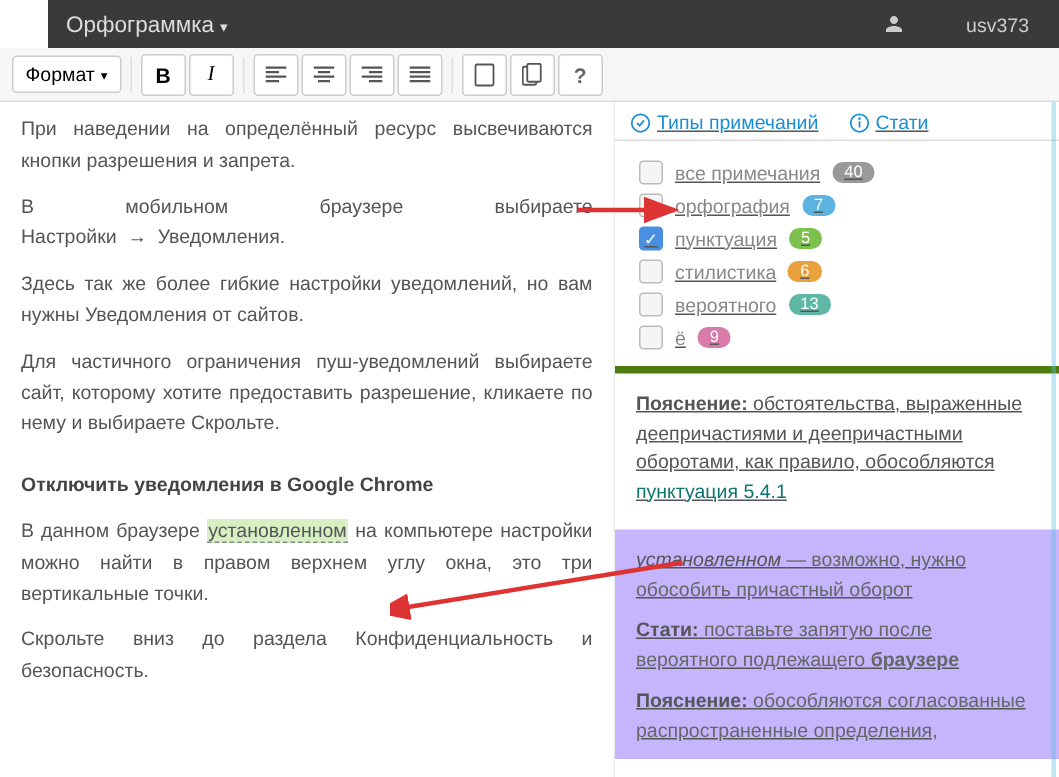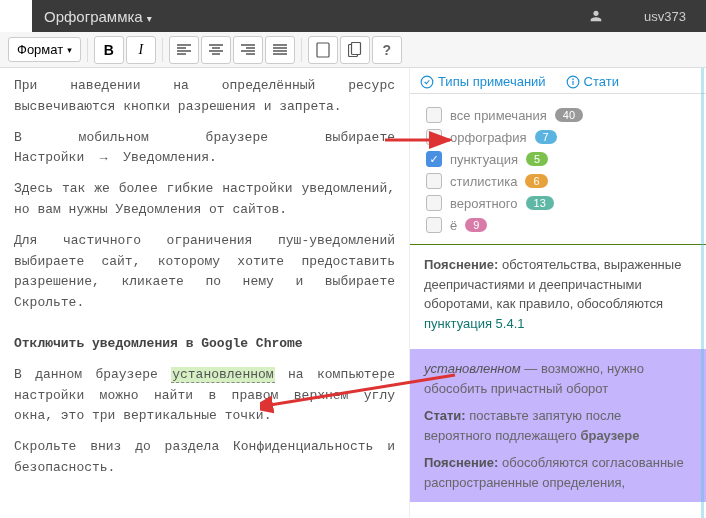--- a/index.html
+++ b/index.html
@@ -17,7 +17,7 @@
 .icon-btn.italic { font-style: italic; font-family: Georgia, serif; }
 .sep { width: 1px; height: 24px; background: #ddd; margin: 0 4px; }
 .content { display: flex; height: calc(518px - 68px); }
-.editor { width: 410px; padding: 8px 14px; font-size: 13px; line-height: 1.6; color: #555; text-align: justify; overflow: hidden; border-right: 1px solid #eee; font-family: Liberation Mono, monospace; }
+.editor { width: 410px; padding: 8px 14px; font-size: 13px; line-height: 1.6; color: #555; text-align: justify; overflow: hidden; border-right: 1px solid #eee; }
 .editor p { margin-bottom: 10px; }
 .editor .strong { font-weight: bold; color: #444; }
 .hl { background: #d6f0c4; border-bottom: 1px dashed #888; padding: 0 1px; }

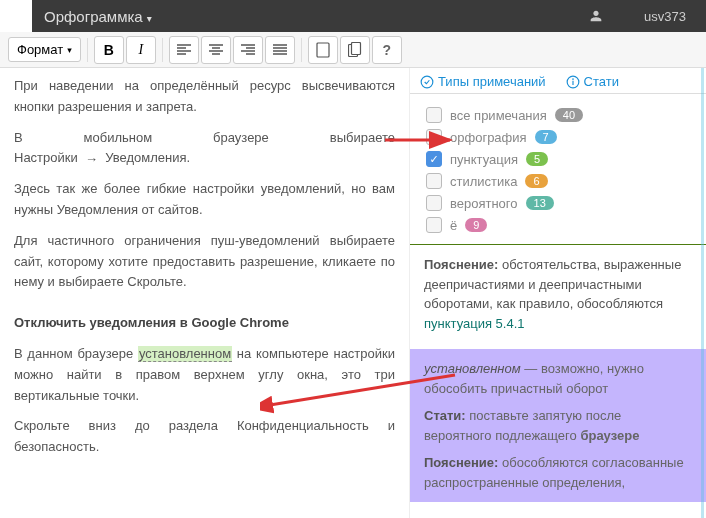--- a/index.html
+++ b/index.html
@@ -21,7 +21,7 @@
 .editor p { margin-bottom: 10px; }
 .editor .strong { font-weight: bold; color: #444; }
 .hl { background: #d6f0c4; border-bottom: 1px dashed #888; padding: 0 1px; }
-.sidebar { flex: 1; padding: 6px 0 4px 0; overflow: hidden; position: relative; }
+.sidebar { flex: 1; padding: 6px 0 4px 0; overflow: hidden; position: relative; text-decoration: underline; }
 .tabs { display: flex; border-bottom: 1px solid #ddd; padding: 0 10px 4px; gap: 20px; }
 .tab { display: flex; align-items: center; gap: 4px; color: #1b8fd6; font-size: 13px; cursor: pointer; }
 .tab svg { width: 14px; height: 14px; stroke: #1b8fd6; fill: none; stroke-width: 2; }

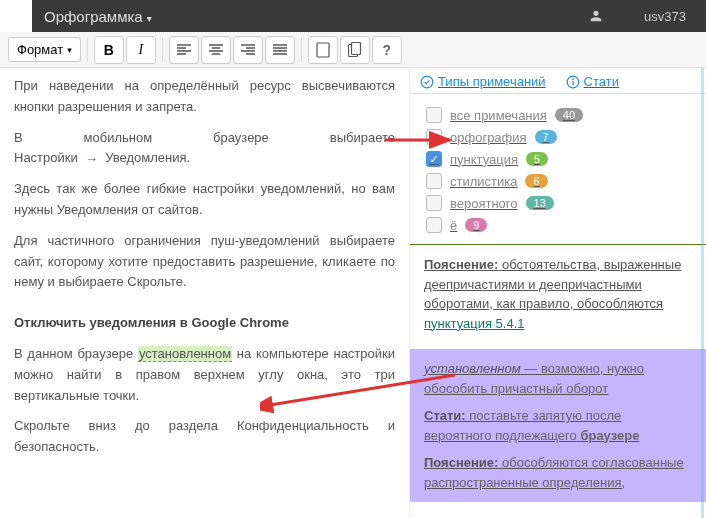--- a/index.html
+++ b/index.html
@@ -25,7 +25,7 @@
 .tabs { display: flex; border-bottom: 1px solid #ddd; padding: 0 10px 4px; gap: 20px; }
 .tab { display: flex; align-items: center; gap: 4px; color: #1b8fd6; font-size: 13px; cursor: pointer; }
 .tab svg { width: 14px; height: 14px; stroke: #1b8fd6; fill: none; stroke-width: 2; }
-.filters { padding: 10px 16px 8px; border-bottom: 1px solid #4d7c0f; }
+.filters { padding: 10px 16px 8px; border-bottom: 5px solid #4d7c0f; }
 .filter { display: flex; align-items: center; gap: 8px; padding: 3px 0; cursor: pointer; }
 .cb { width: 16px; height: 16px; border: 1px solid #bbb; border-radius: 3px; background: #f5f5f5; display: flex; align-items: center; justify-content: center; }
 .cb.checked { background: #4a90e2; border-color: #4a90e2; }

